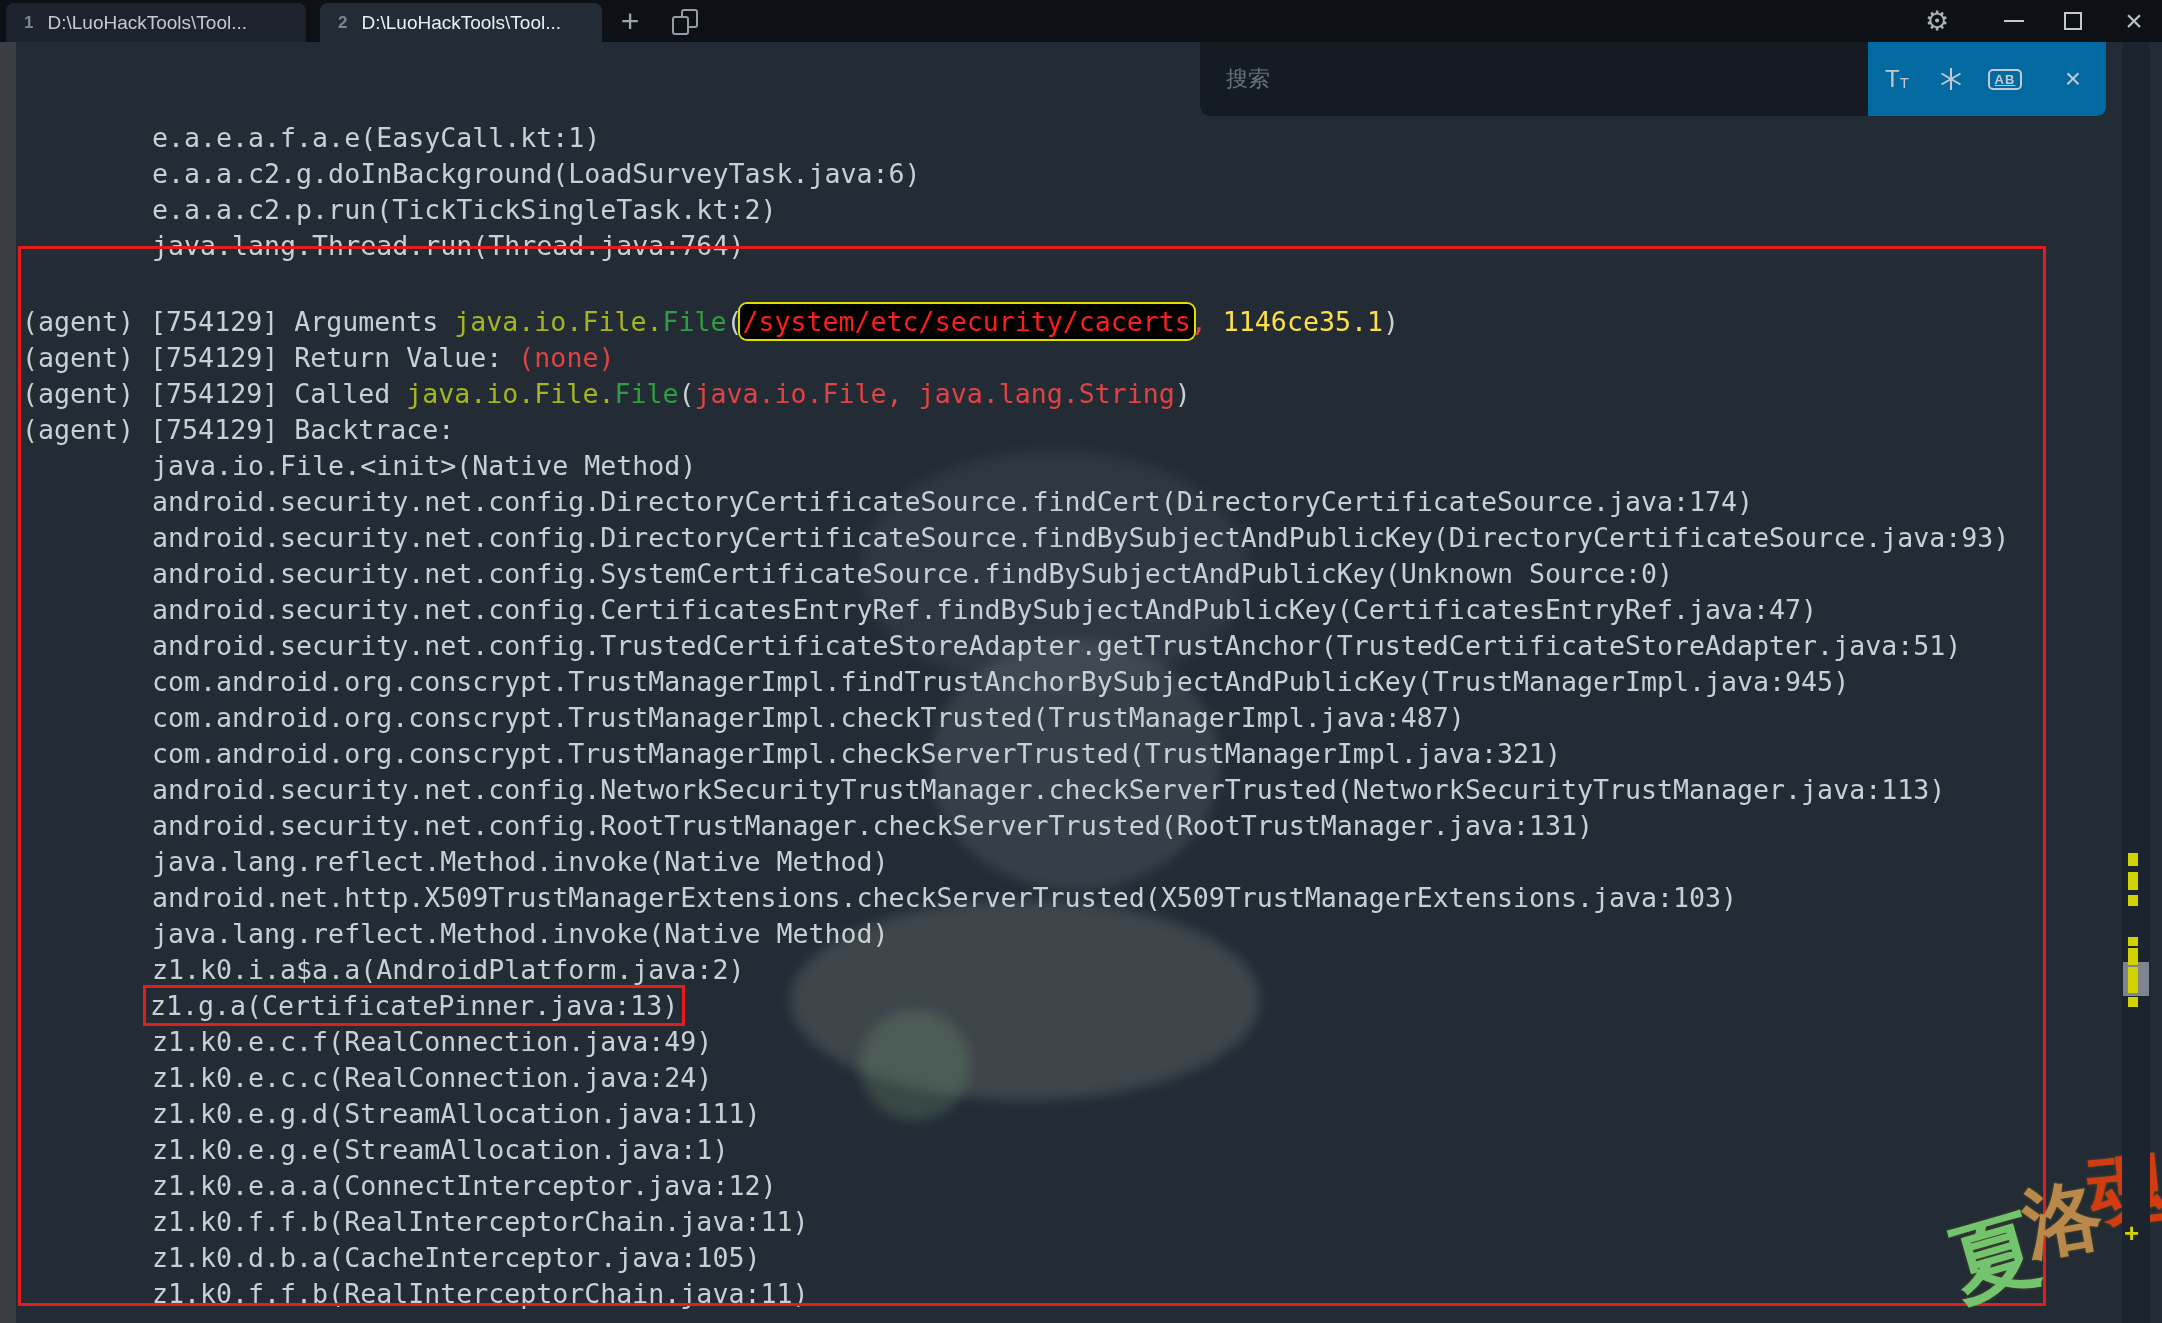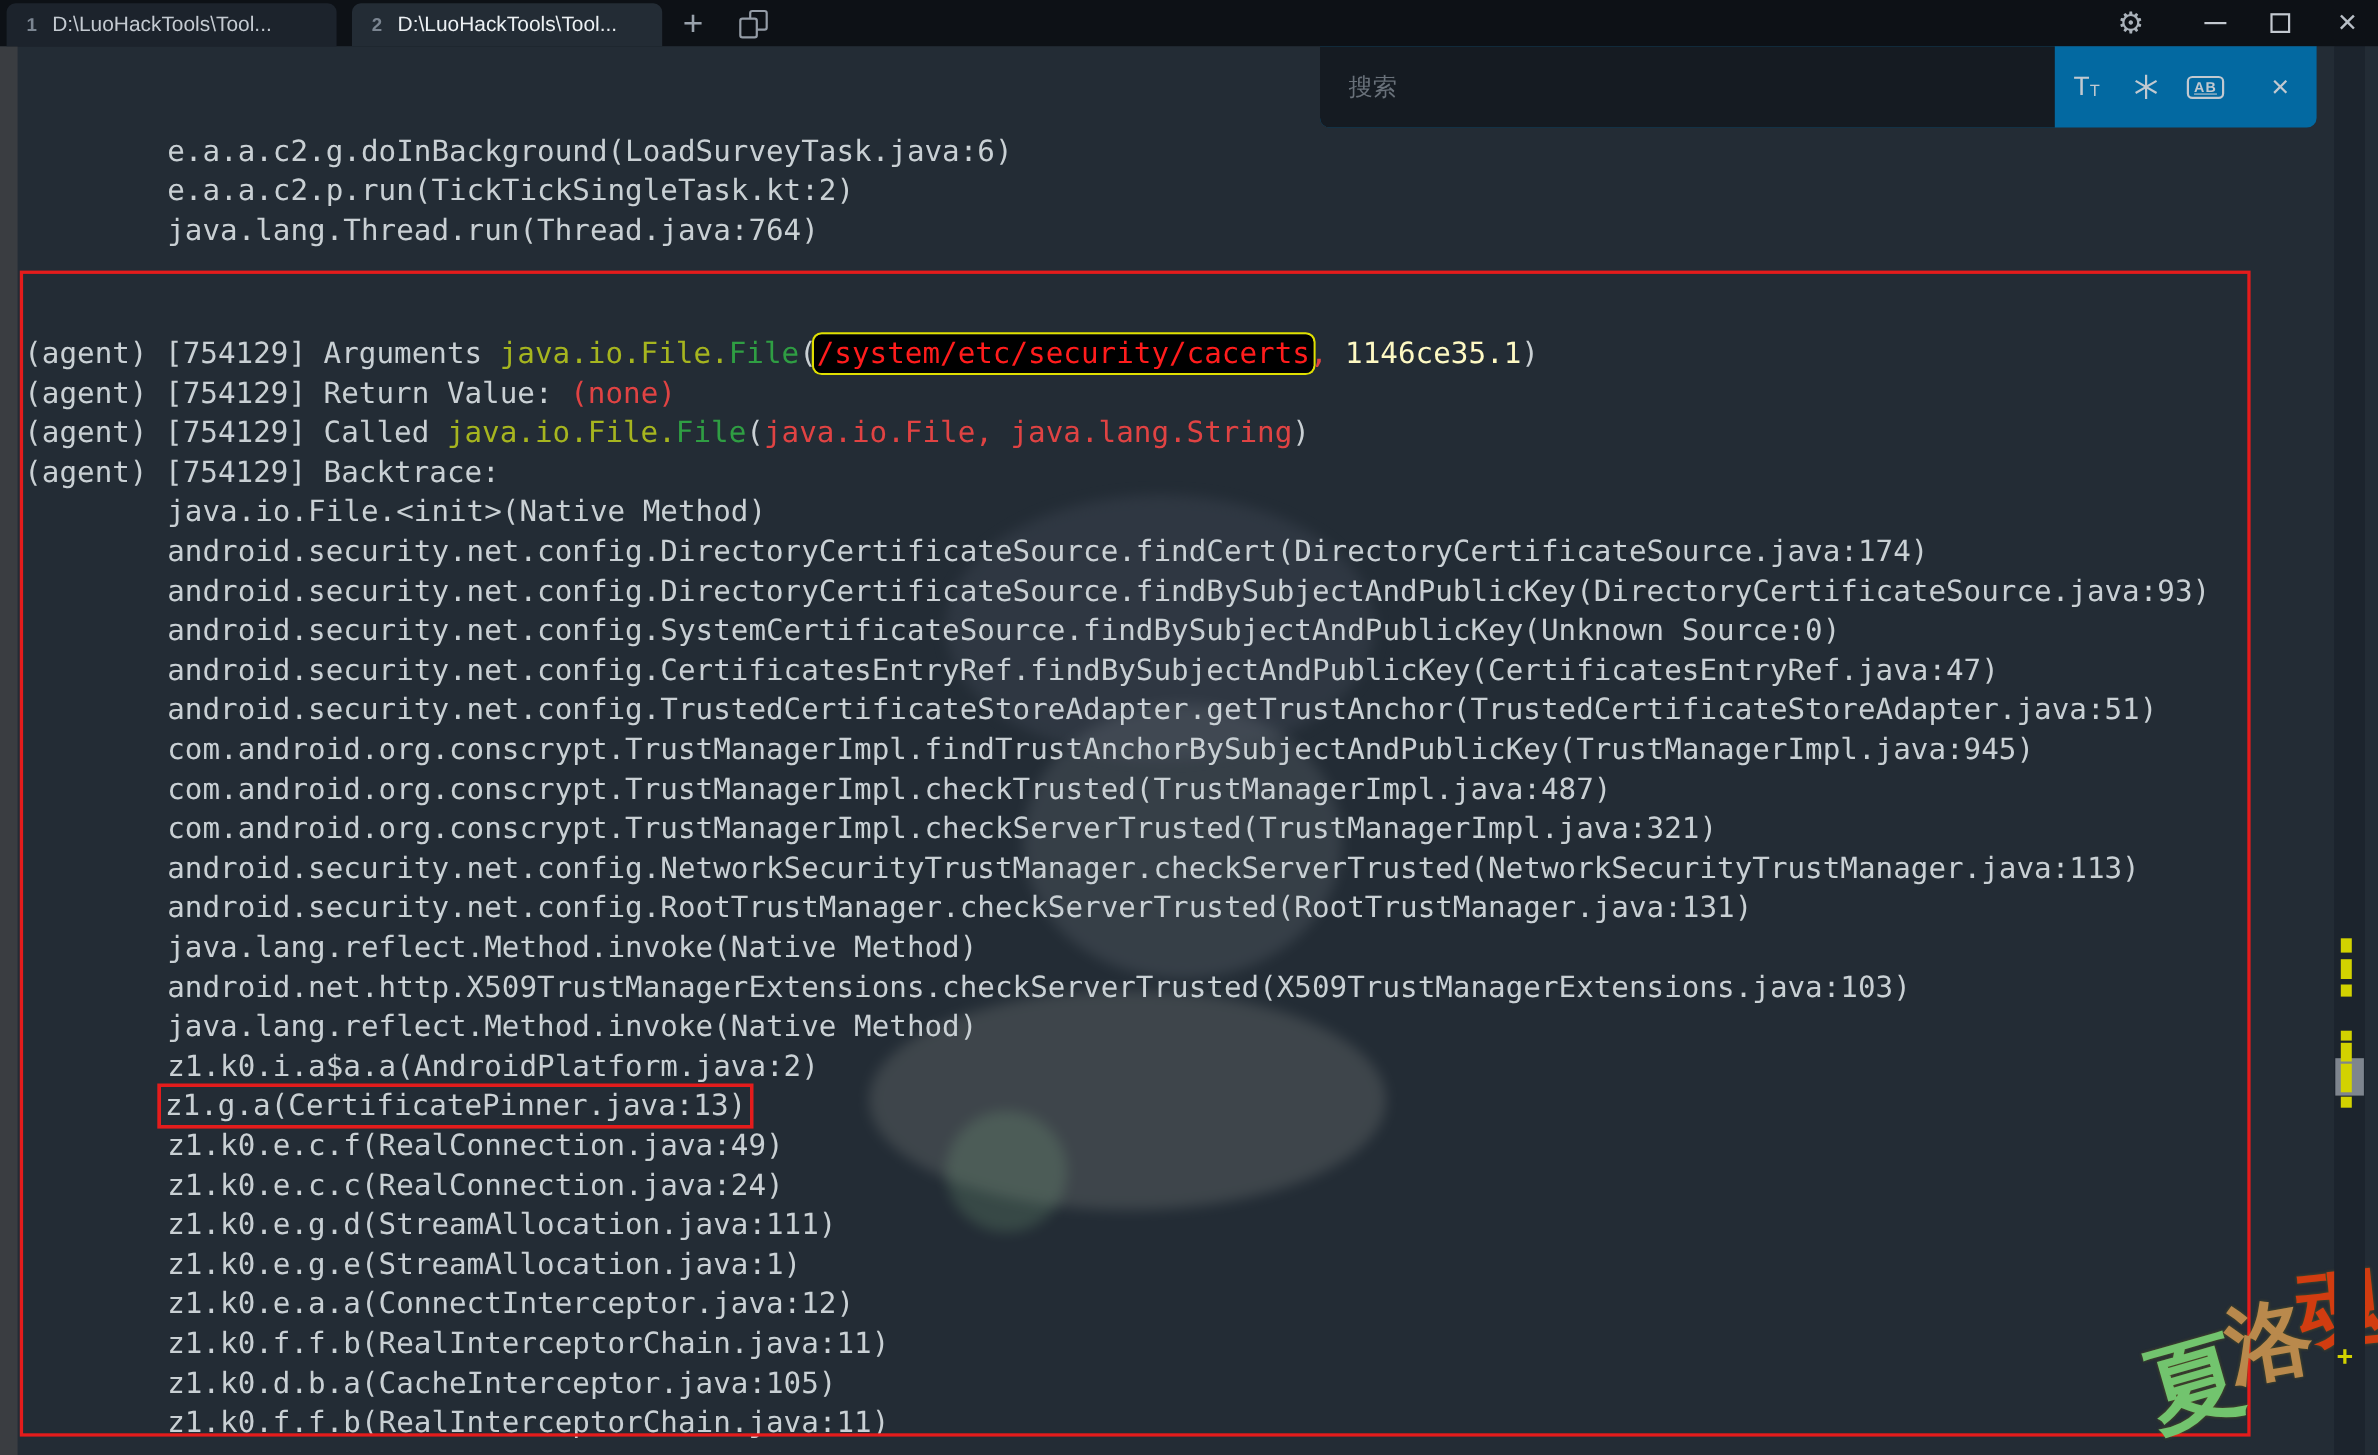--- a/index.html
+++ b/index.html
@@ -151,6 +151,7 @@
 
   <div class="log">
       <div class="block" style="top: 78px;">
+        <div class="line ind"><span class="seg-g">e.a.e.a.f.a.e(EasyCall.kt:1)</span></div>
         <div class="line ind"><span class="seg-g">e.a.a.c2.g.doInBackground(LoadSurveyTask.java:6)</span></div>
         <div class="line ind"><span class="seg-g">e.a.a.c2.p.run(TickTickSingleTask.kt:2)</span></div>
         <div class="line ind"><span class="seg-g">java.lang.Thread.run(Thread.java:764)</span></div>

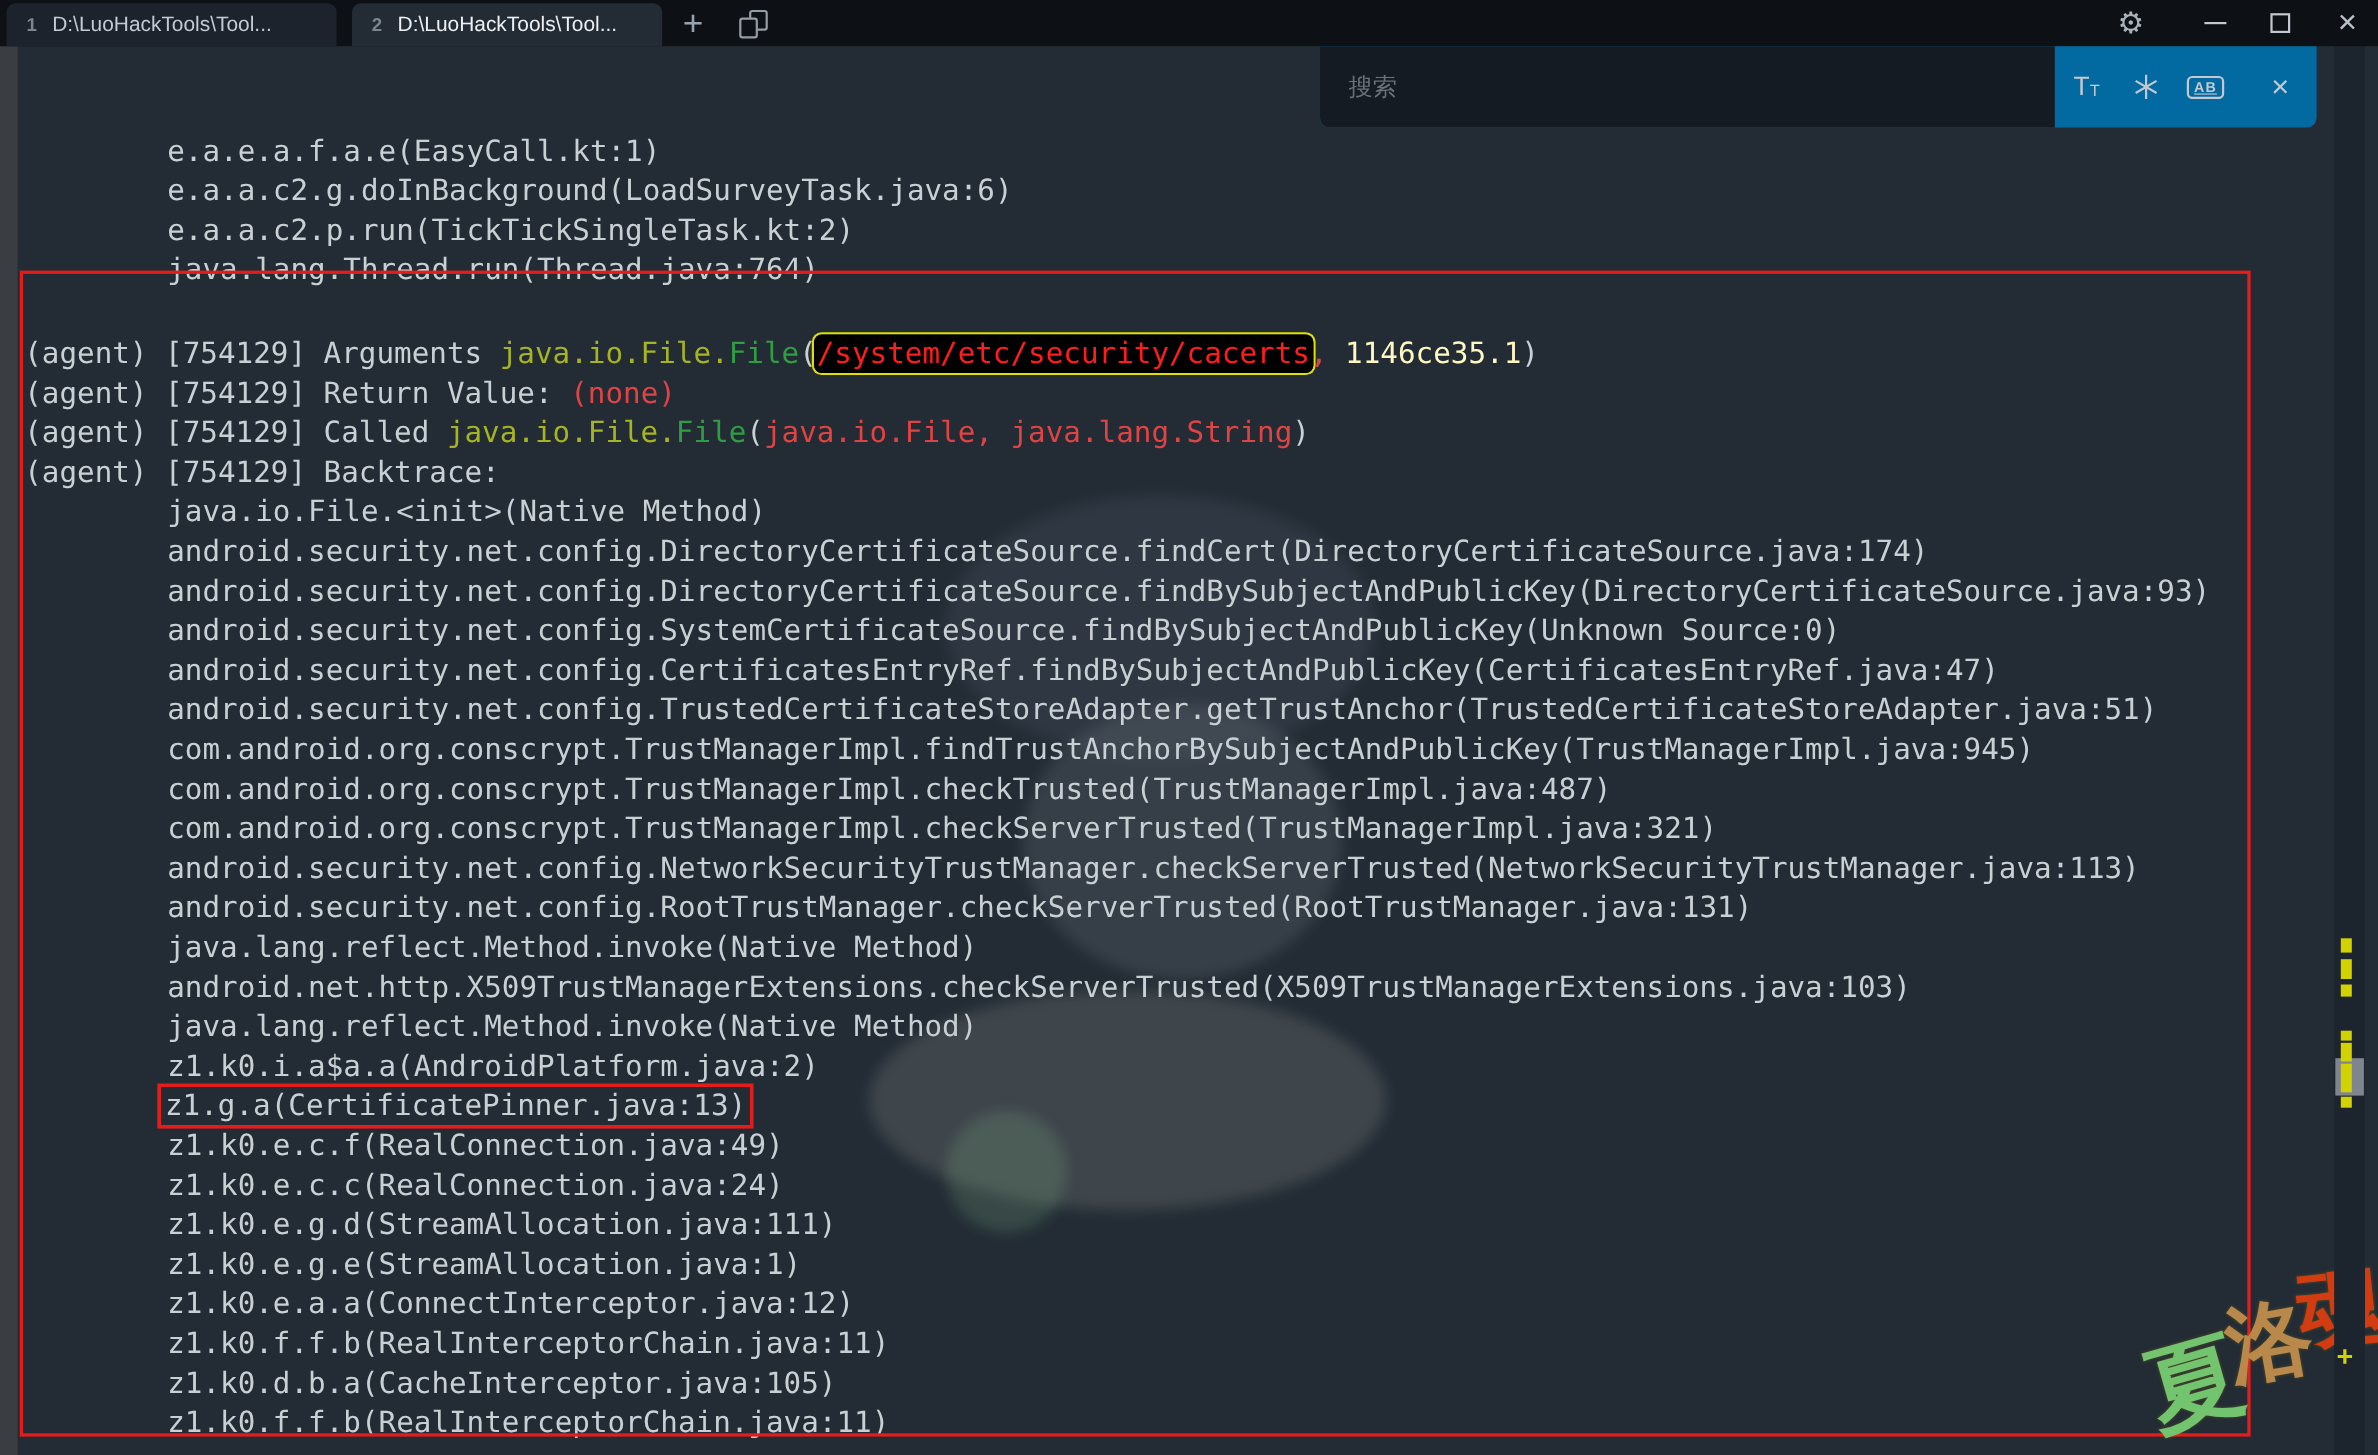--- a/index.html
+++ b/index.html
@@ -69,7 +69,7 @@
   .seg-y  { color:#a6b51f; }
   .seg-gr { color:#2f9e43; }
   .seg-r  { color:#e04343; }
-  .seg-sa { color:#fef9c3; }
+  .seg-sa { color:#fde047; }
   .seg-hl { color:#ff1c1c; background:#000; border-radius:7px;
             box-shadow:0 0 0 2px #e0e000; padding:2px 3px; margin:0 -3px; }
   .redbox { box-shadow:0 0 0 3px #e41c1c; padding:2px 4px; margin:0 -6px; }

